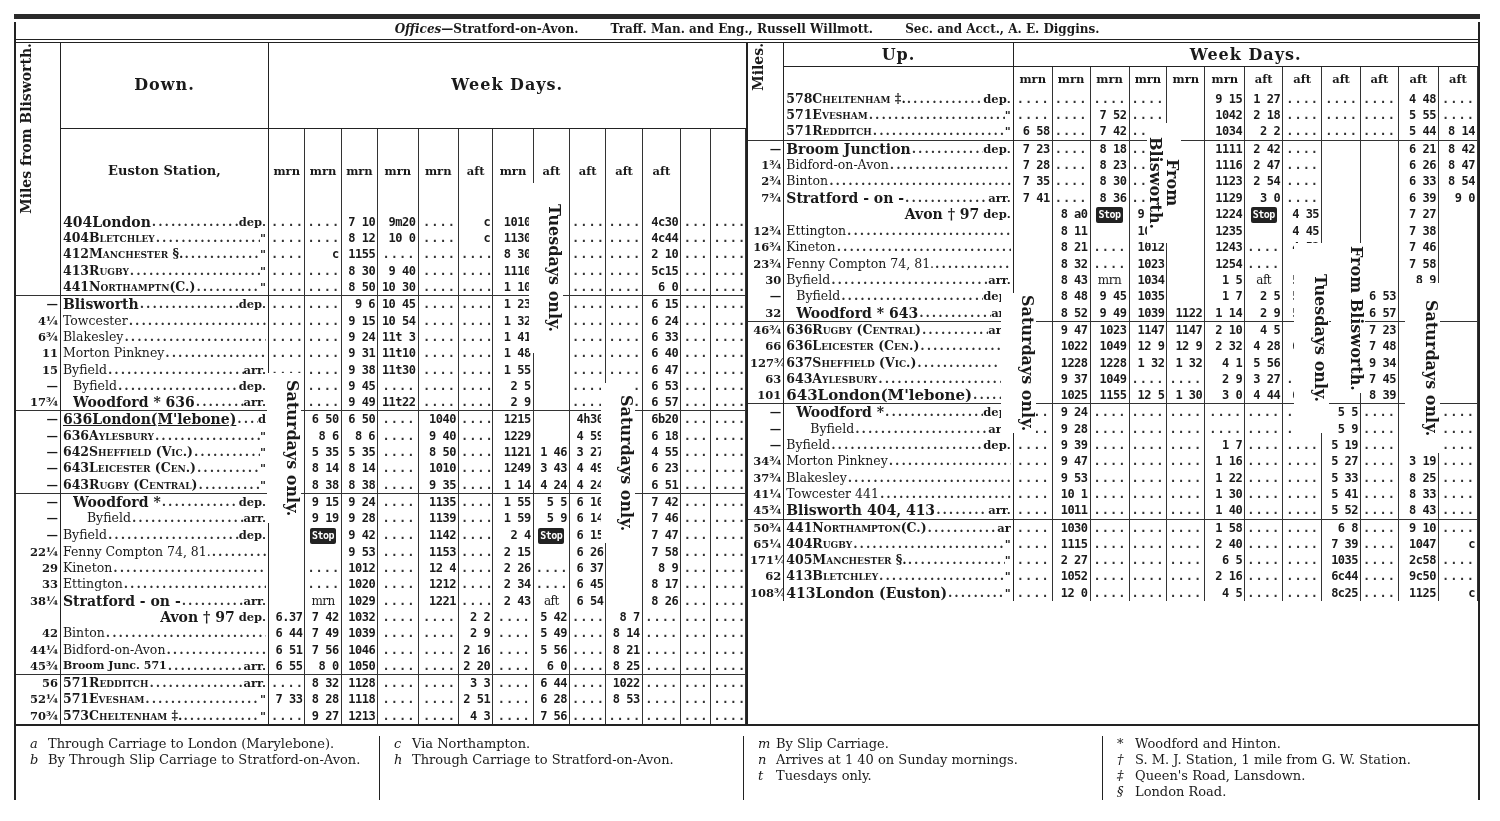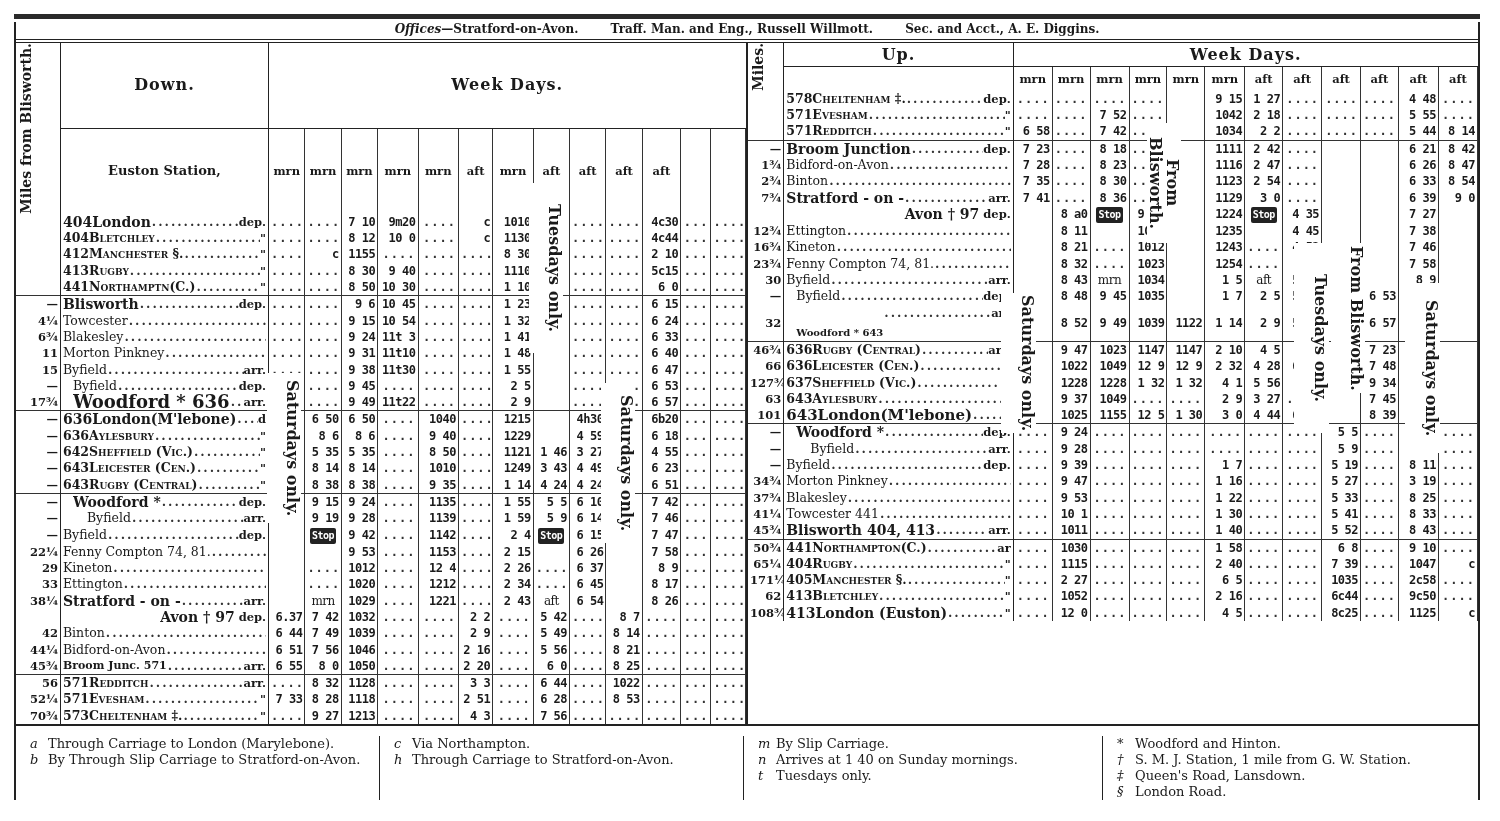--- a/index.html
+++ b/index.html
@@ -1152,7 +1152,7 @@
                 <td class="milescol">32</td>
                 <td class="stncol indent1">
                   <div class="lead">
-                    <span class="nm" style="font-size: 10px; margin-top: 20px;">Woodford * 643</span>
+                    <span class="nm" style="font-size: 14px;">Woodford * 643</span>
                     <span class="fill"></span>
                     <span class="sf">arr</span>
                   </div>

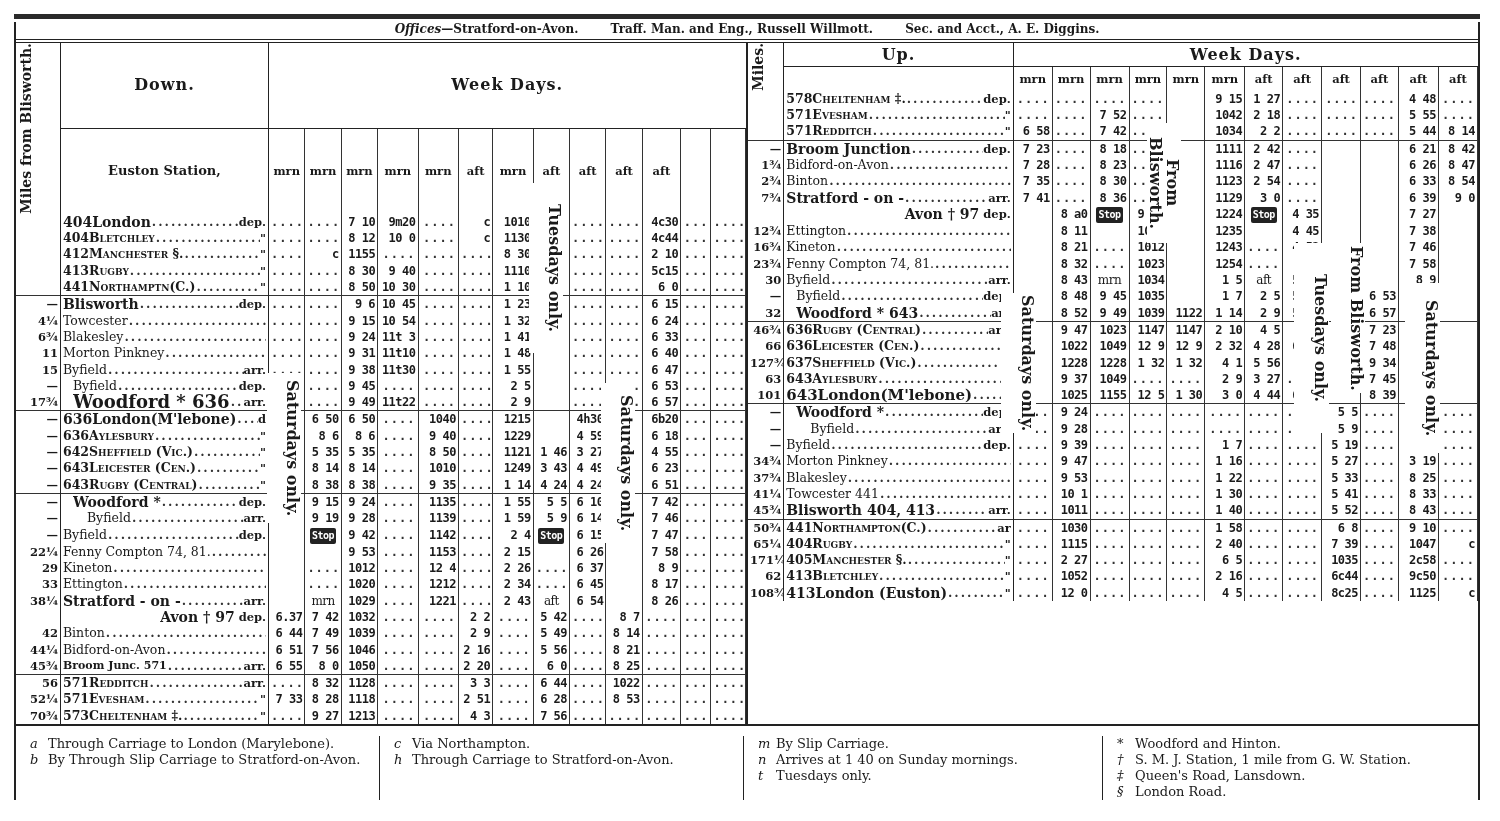--- a/index.html
+++ b/index.html
@@ -359,7 +359,7 @@
                 <td class="milescol">17¾</td>
                 <td class="stncol indent1">
                   <div class="lead">
-                    <span class="nm" style="font-size: 18px;">Woodford * 636</span>
+                    <span class="nm" style="font-size: 14px;">Woodford * 636</span>
                     <span class="fill"></span>
                     <span class="sf">arr.</span>
                   </div>

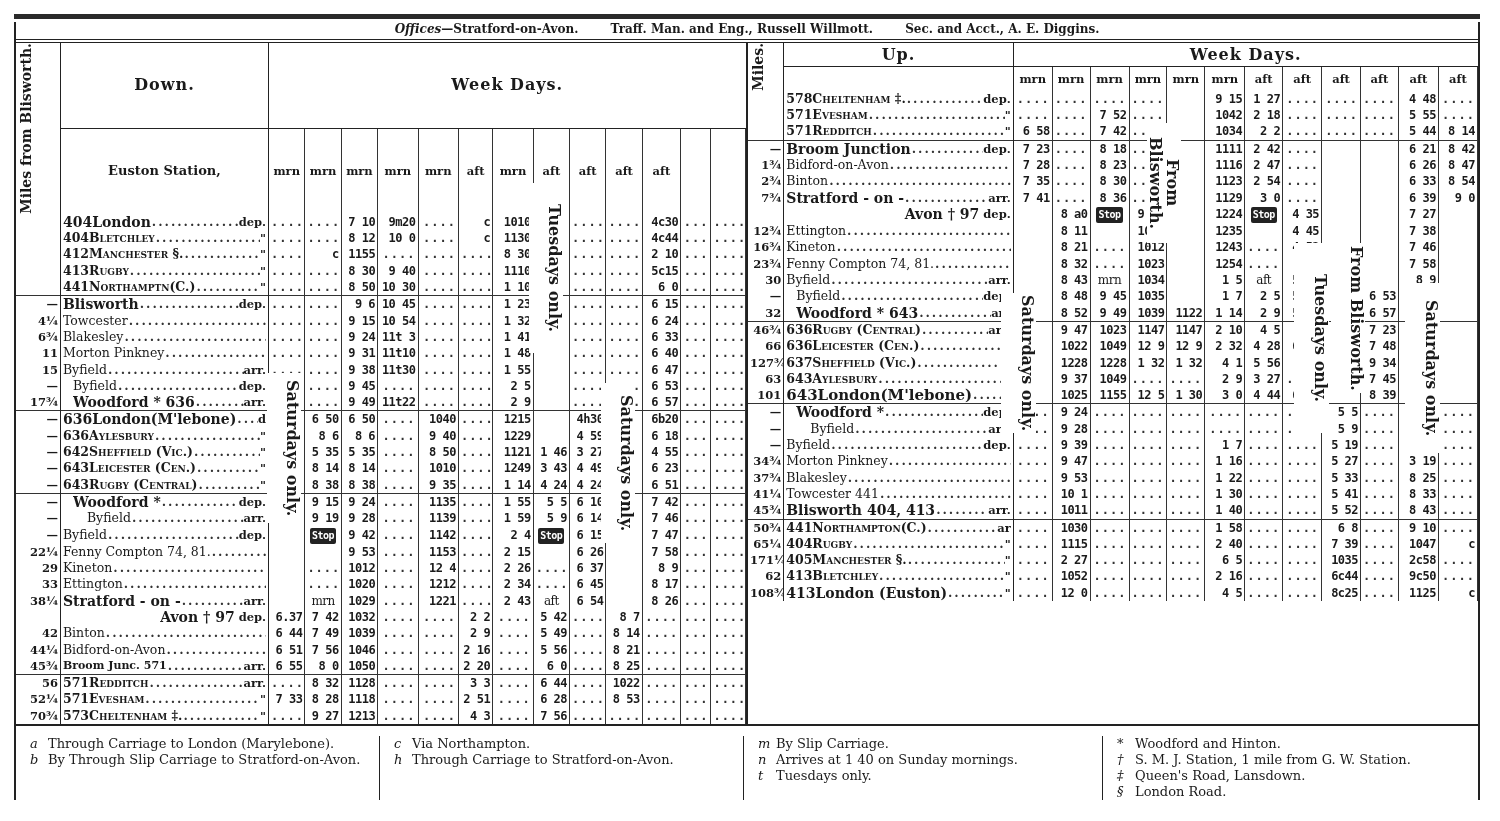--- a/index.html
+++ b/index.html
@@ -382,7 +382,7 @@
                 <td class="milescol">—</td>
                 <td class="stncol">
                   <div class="lead">
-                    <span class="nm" style="font-size: 14px;">636London(M'lebone)</span>
+                    <span class="nm" style="font-size: 14px; text-decoration: underline;">636London(M'lebone)</span>
                     <span class="fill"></span>
                     <span class="sf">d</span>
                   </div>

